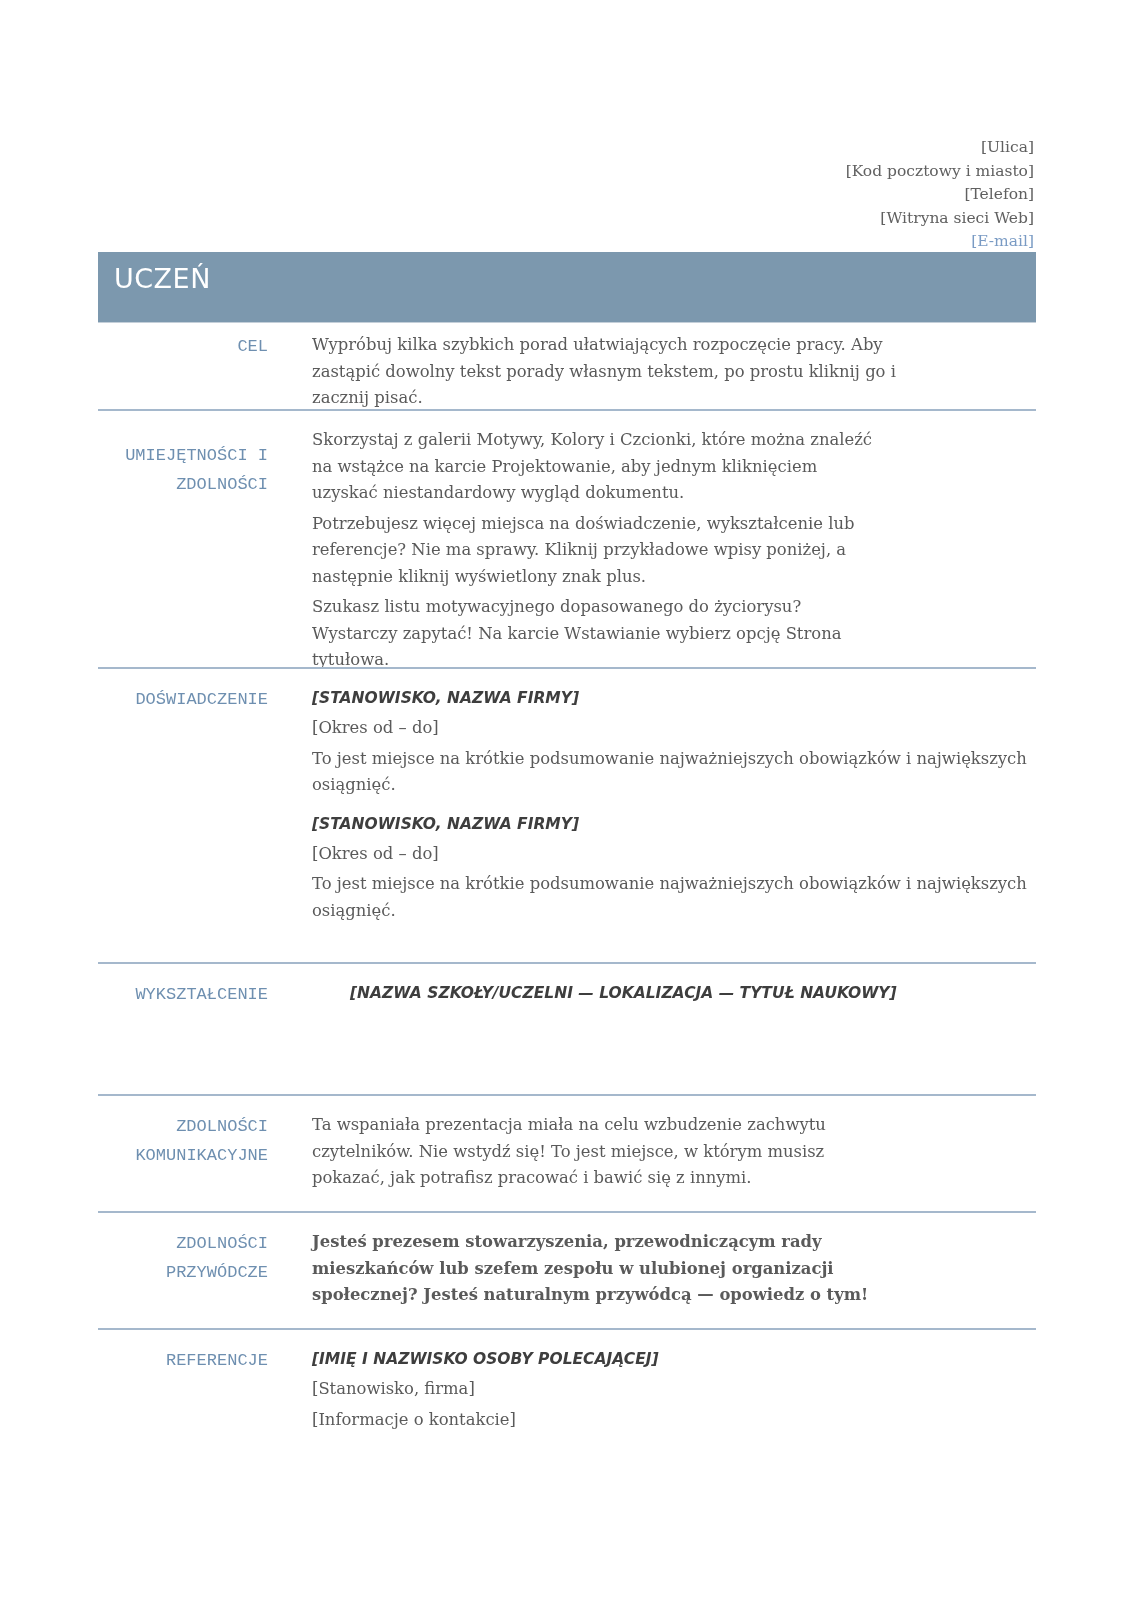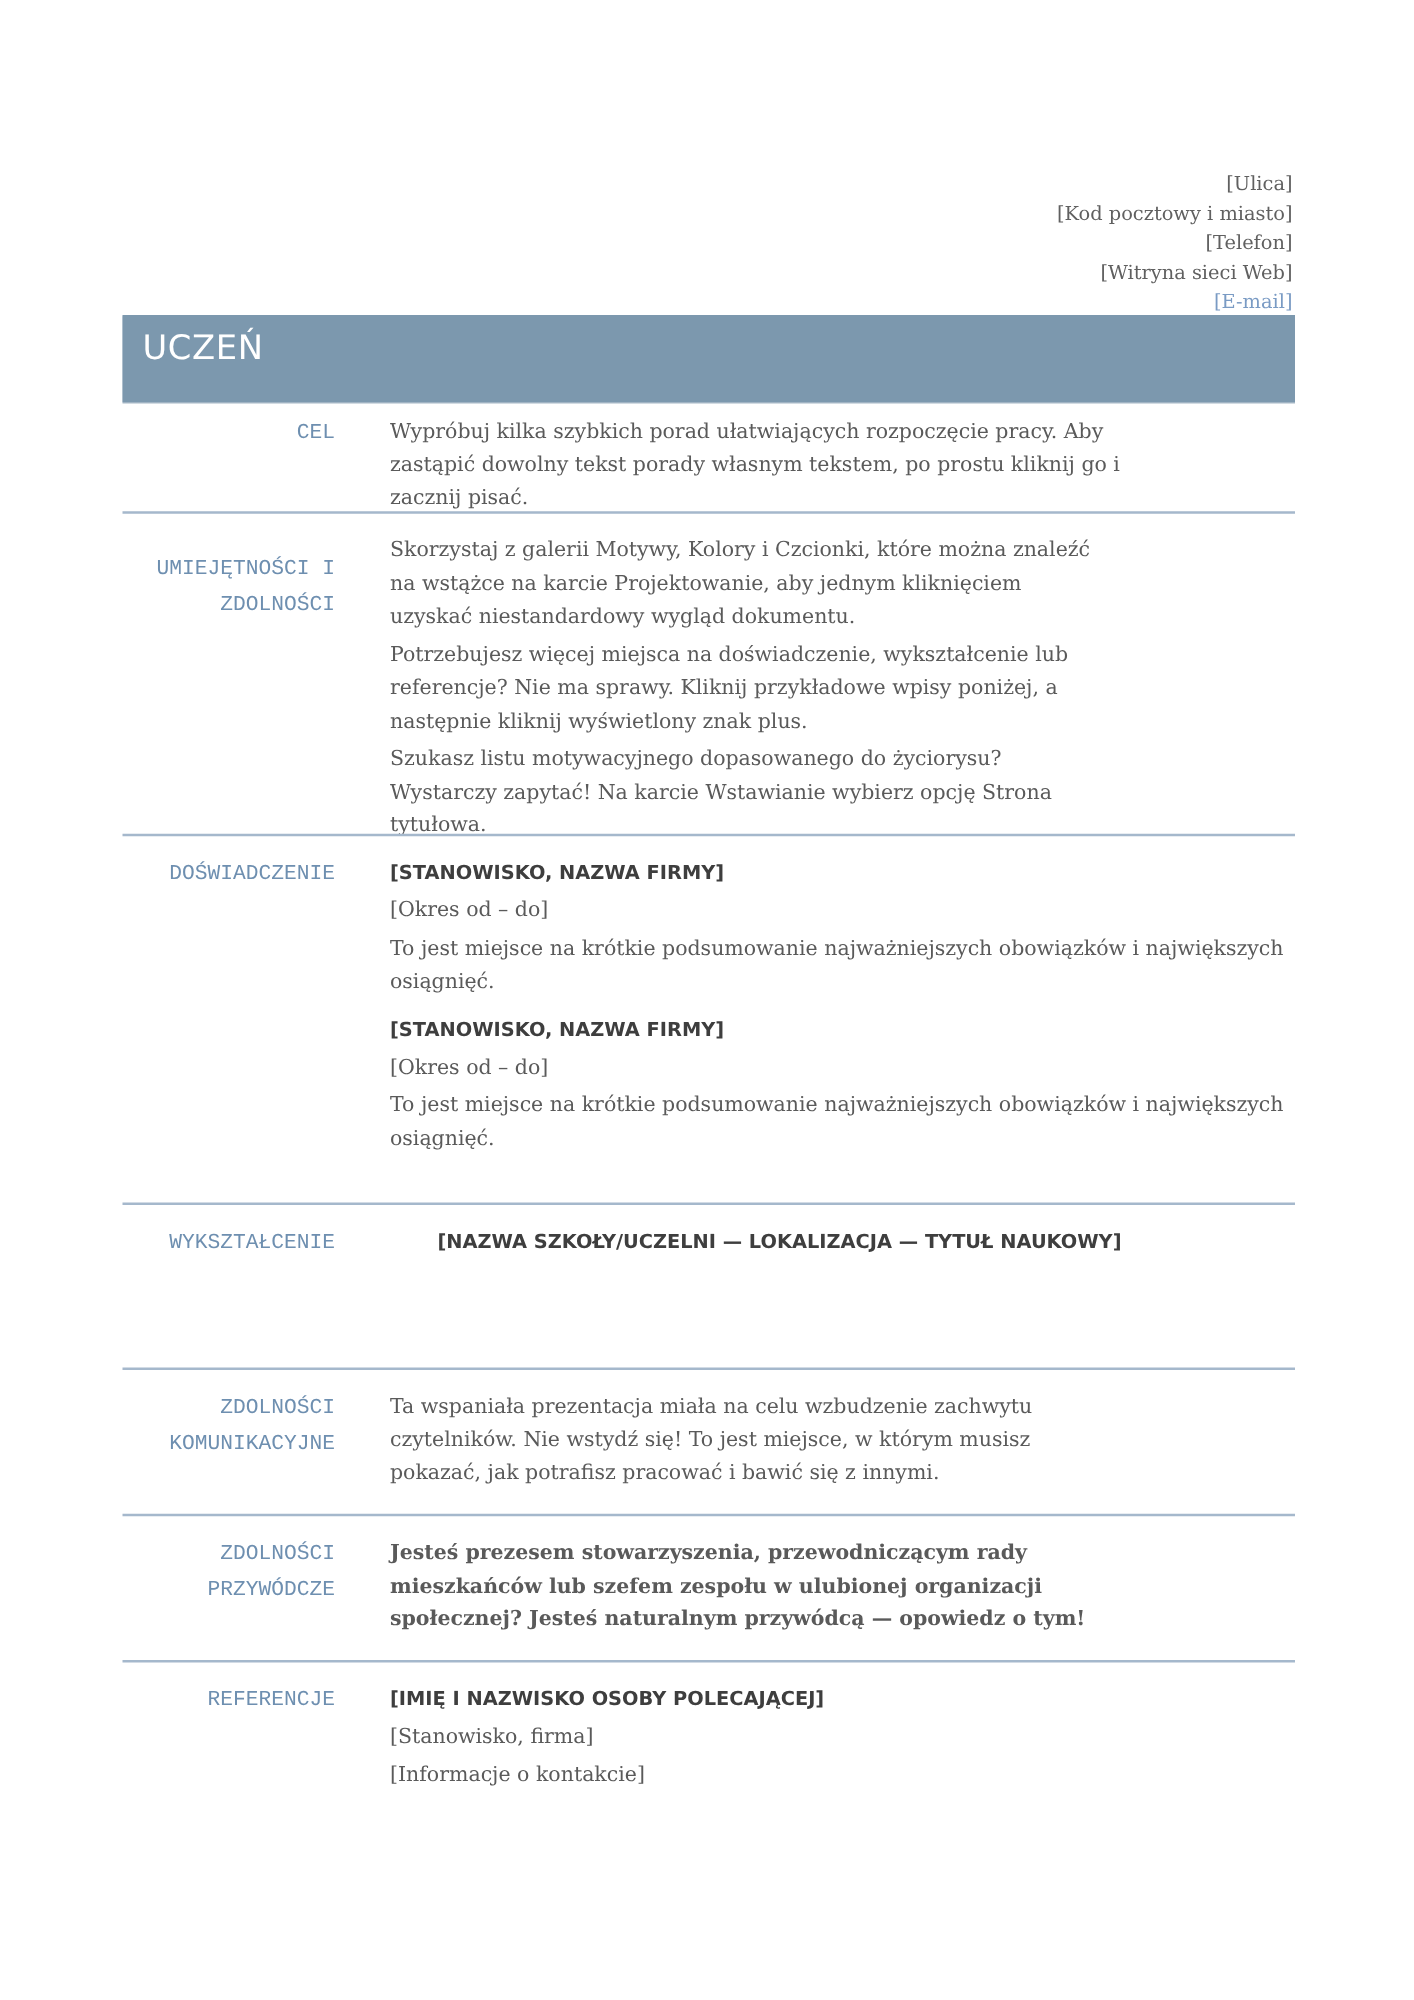--- a/index.html
+++ b/index.html
@@ -35,7 +35,7 @@
   .content p { margin: 0 0 4px 0; }
   .heading {
     font-family: "DejaVu Sans", sans-serif; font-weight: bold; font-size: 15.5px;
-    color: #3e3e3e; line-height: 26px; margin-bottom: 4px;
+    color: #3e3e3e; line-height: 26px; margin-bottom: 4px; font-style: italic;
   }
   .entry { margin-bottom: 12px; }
   .sub { margin-bottom: 4px; }

